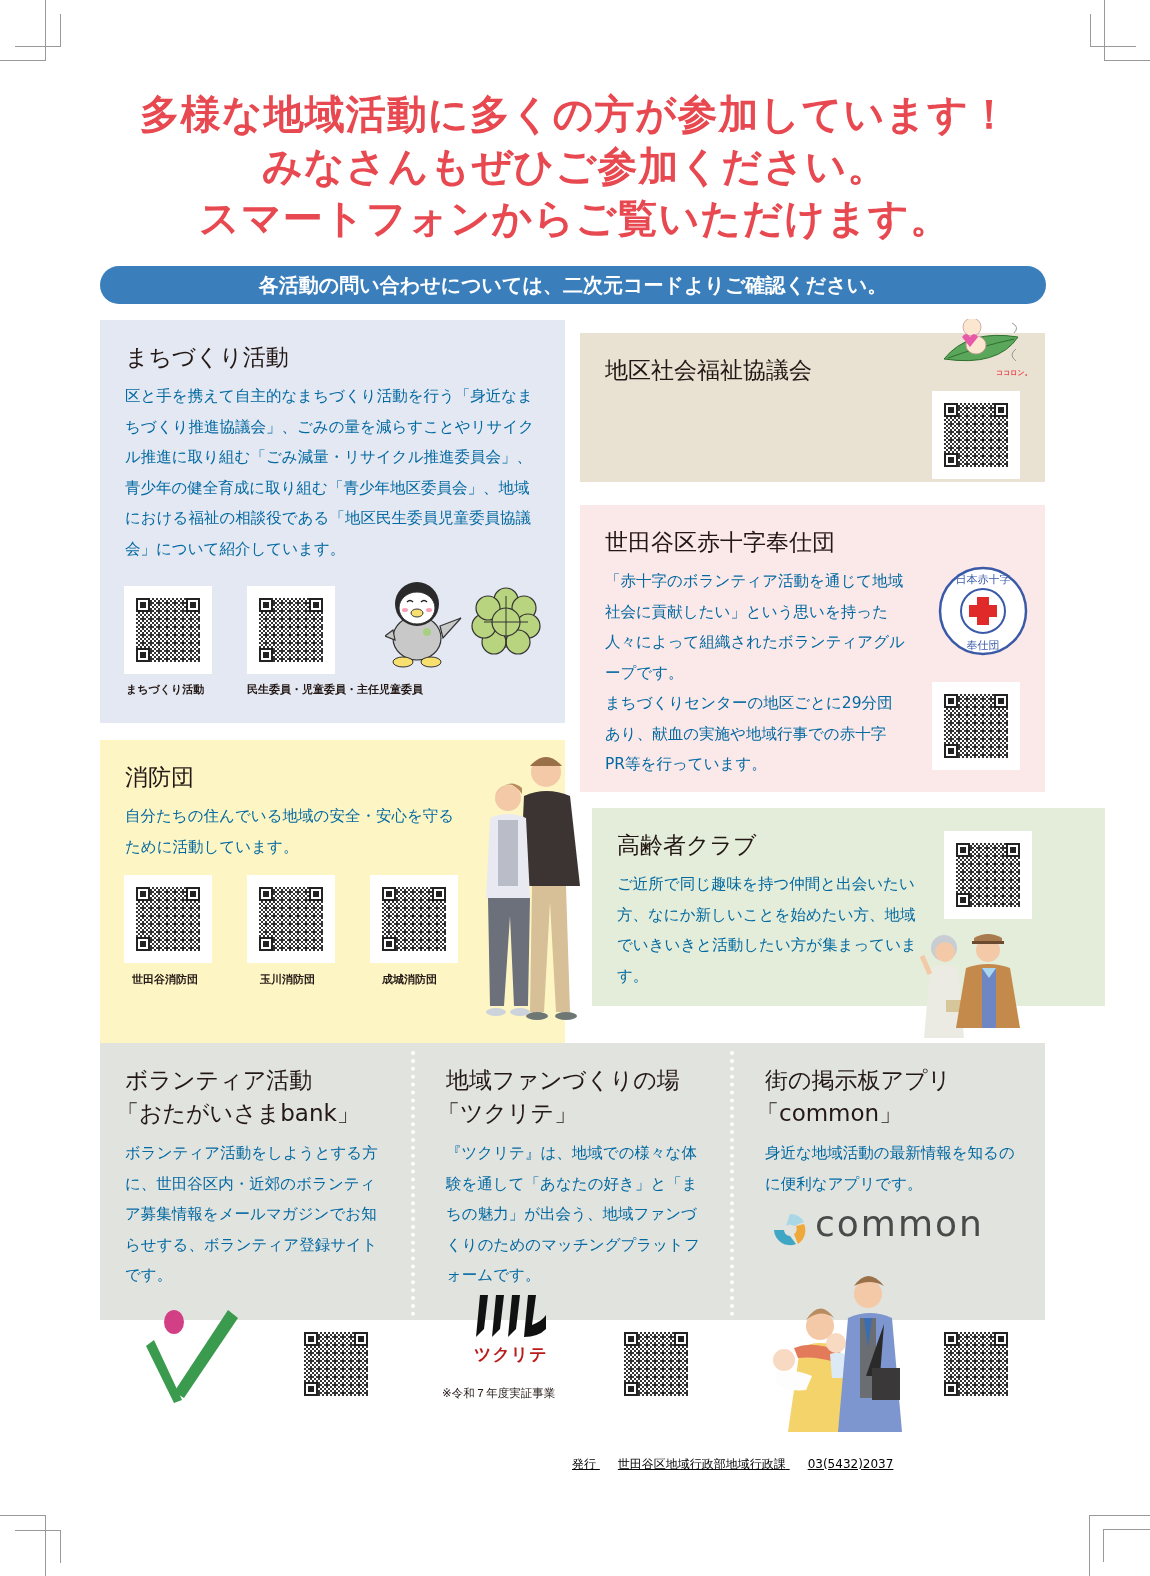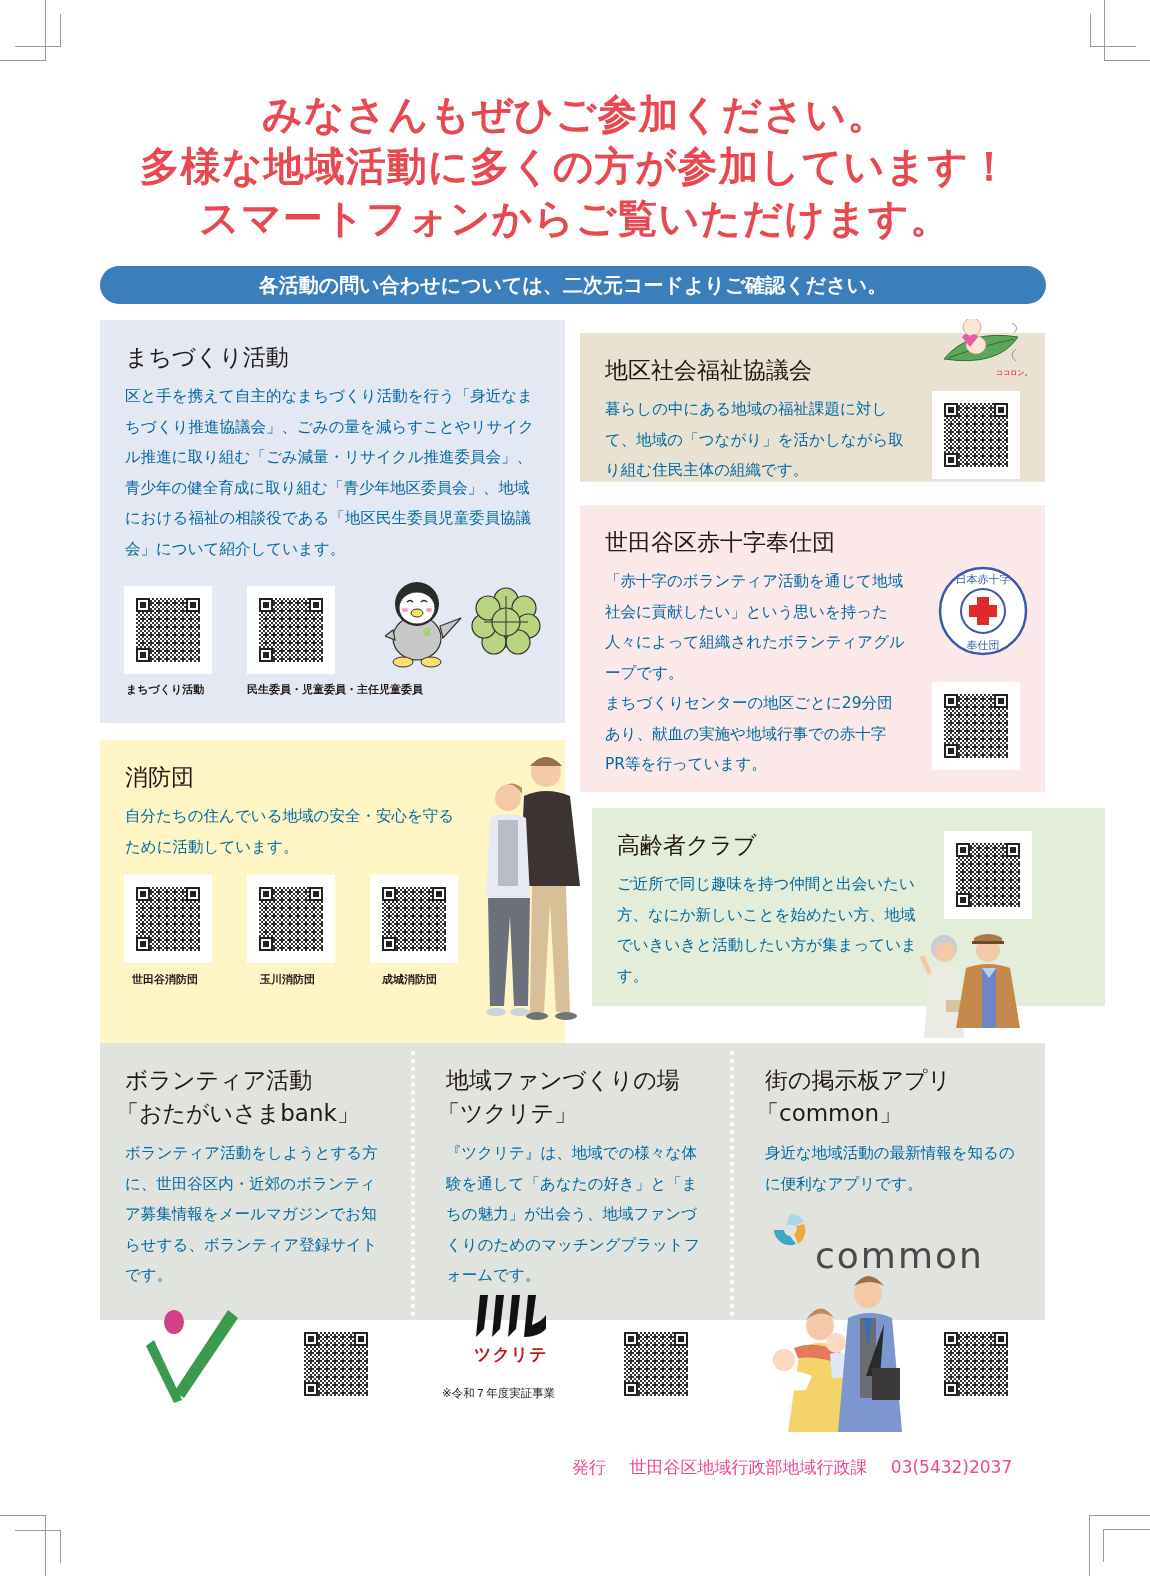--- a/index.html
+++ b/index.html
@@ -38,8 +38,8 @@
 <div class="crop" style="left:1103px;top:1529px;width:47px;height:33px;border-left-width:1.5px;border-top-width:1.5px;"></div>
 
 <div class="headline">
+  <div>多様な地域活動に多くの方が参加しています！</div>
   <div>みなさんもぜひご参加ください。</div>
-  <div>多様な地域活動に多くの方が参加しています！</div>
   <div>スマートフォンからご覧いただけます。</div>
 </div>
 

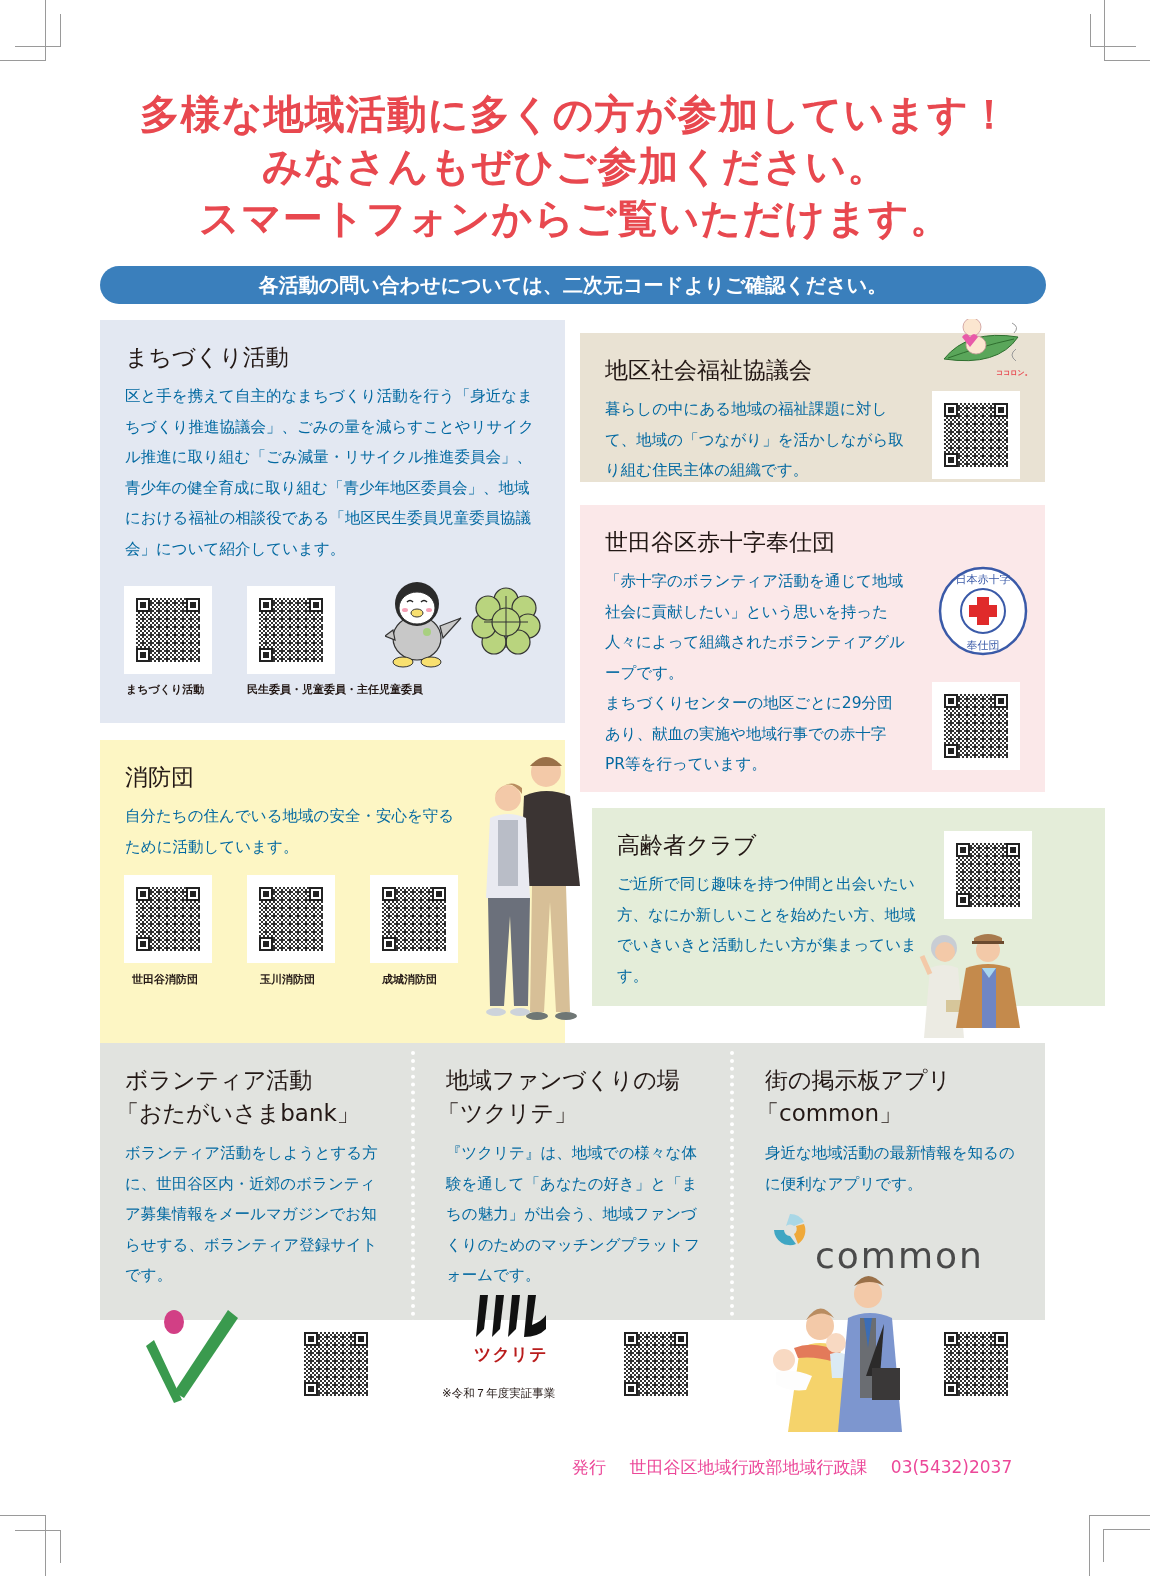--- a/index.html
+++ b/index.html
@@ -122,7 +122,6 @@
 
 <div class="panel" style="left:580px;top:333px;width:465px;height:149px;background:#e9e2d3;">
   <h2 style="left:25px;top:22px;">地区社会福祉協議会</h2>
-  <p class="body" style="left:25px;top:61px;width:300px;">暮らしの中にある地域の福祉課題に対して、地域の「つながり」を活かしながら取り組む住民主体の組織です。</p>
   <svg style="position:absolute;left:358px;top:-14px;" width="90" height="62" viewBox="0 0 90 62">
     <path d="M6 40 Q30 10 80 18 Q60 48 6 40 Z" fill="#5aa65a" stroke="#2f6f2f" stroke-width="1"></path>
     <path d="M10 39 Q40 28 76 20" stroke="#2f6f2f" stroke-width="1" fill="none"></path>

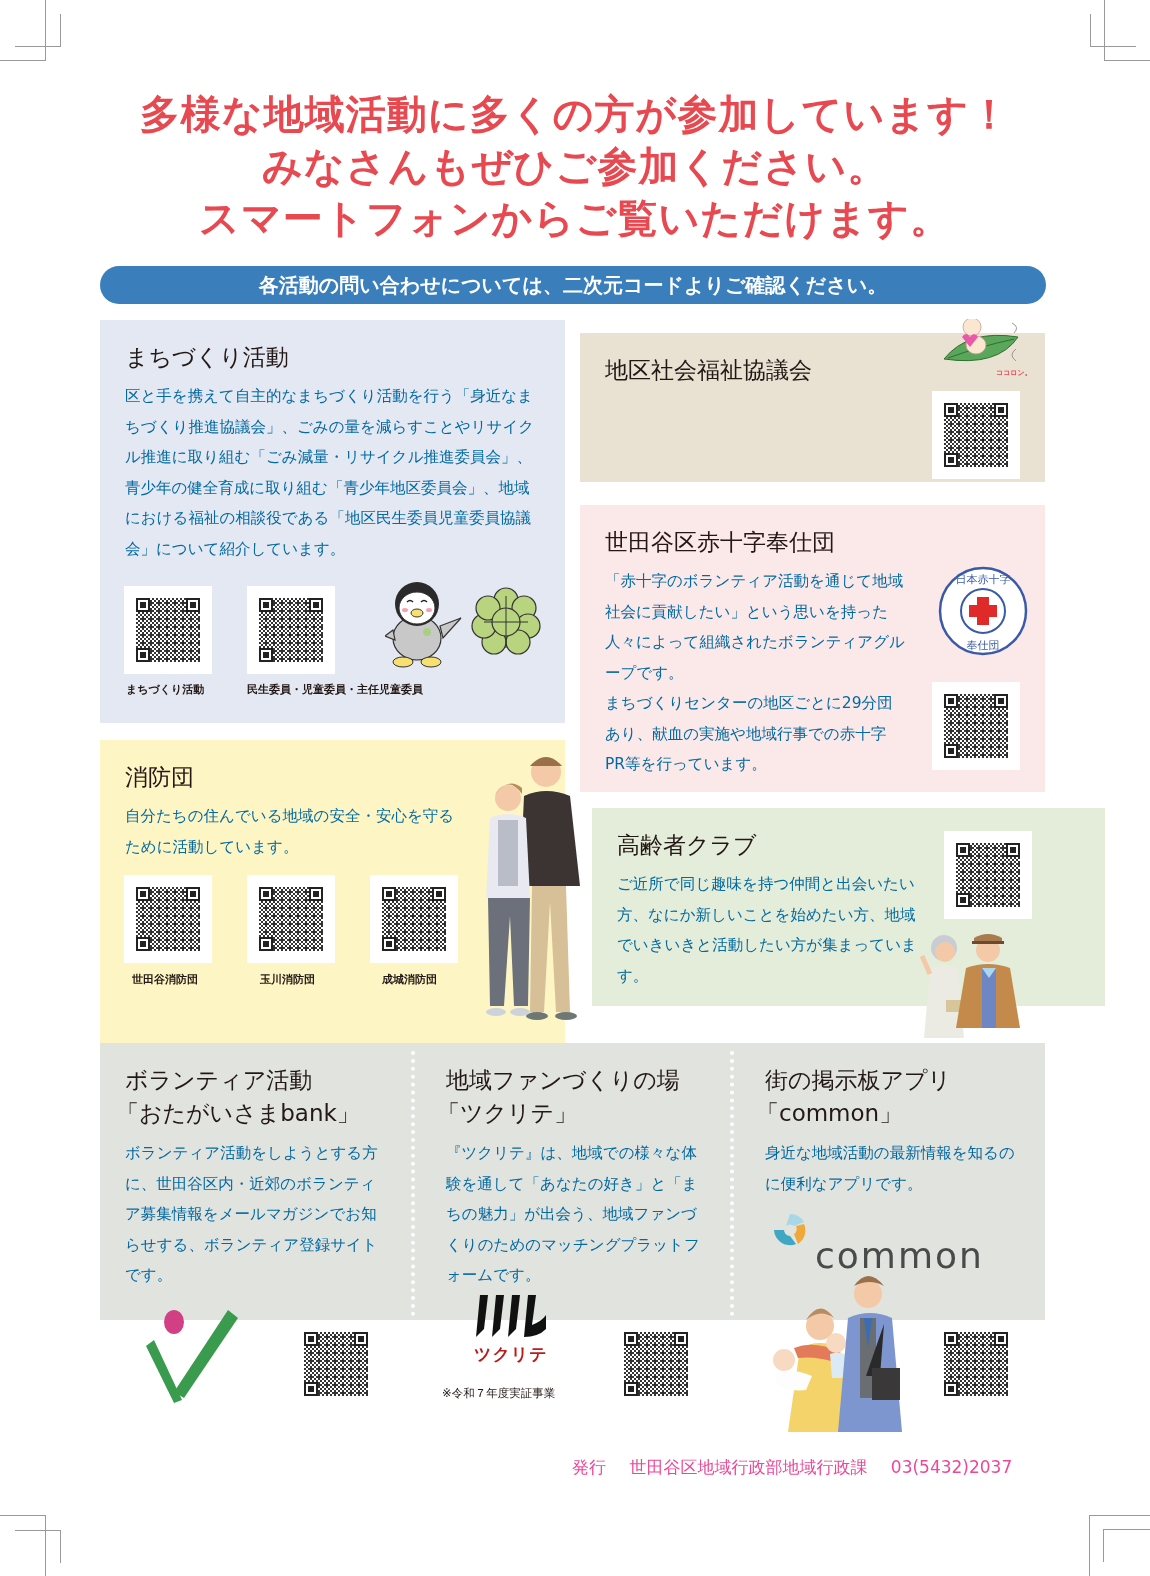--- a/index.html
+++ b/index.html
@@ -268,7 +268,7 @@
       <path d="M34 14 a16 16 0 0 1 -6 20 l-4 -10 a6 6 0 0 0 2 -8 z" fill="#efa93a"></path>
       <path d="M26 34 a16 16 0 0 1 -22 -14 l10 0 a6 6 0 0 0 6 6 z" fill="#3fa6c3"></path>
     </svg>
-    <div style="position:absolute;left:715px;top:160px;font-size:36px;color:#4a4a4a;letter-spacing:2px;font-family:'DejaVu Sans', sans-serif;margin-top:32px;">common</div>
+    <div style="position:absolute;left:715px;top:160px;font-size:36px;color:#4a4a4a;letter-spacing:2px;font-family:'DejaVu Sans', sans-serif;">common</div>
 
     <svg style="position:absolute;left:664px;top:225px;" width="160" height="164" viewBox="0 0 160 164">
       <circle cx="56" cy="58" r="14" fill="#f3c9a8"></circle>

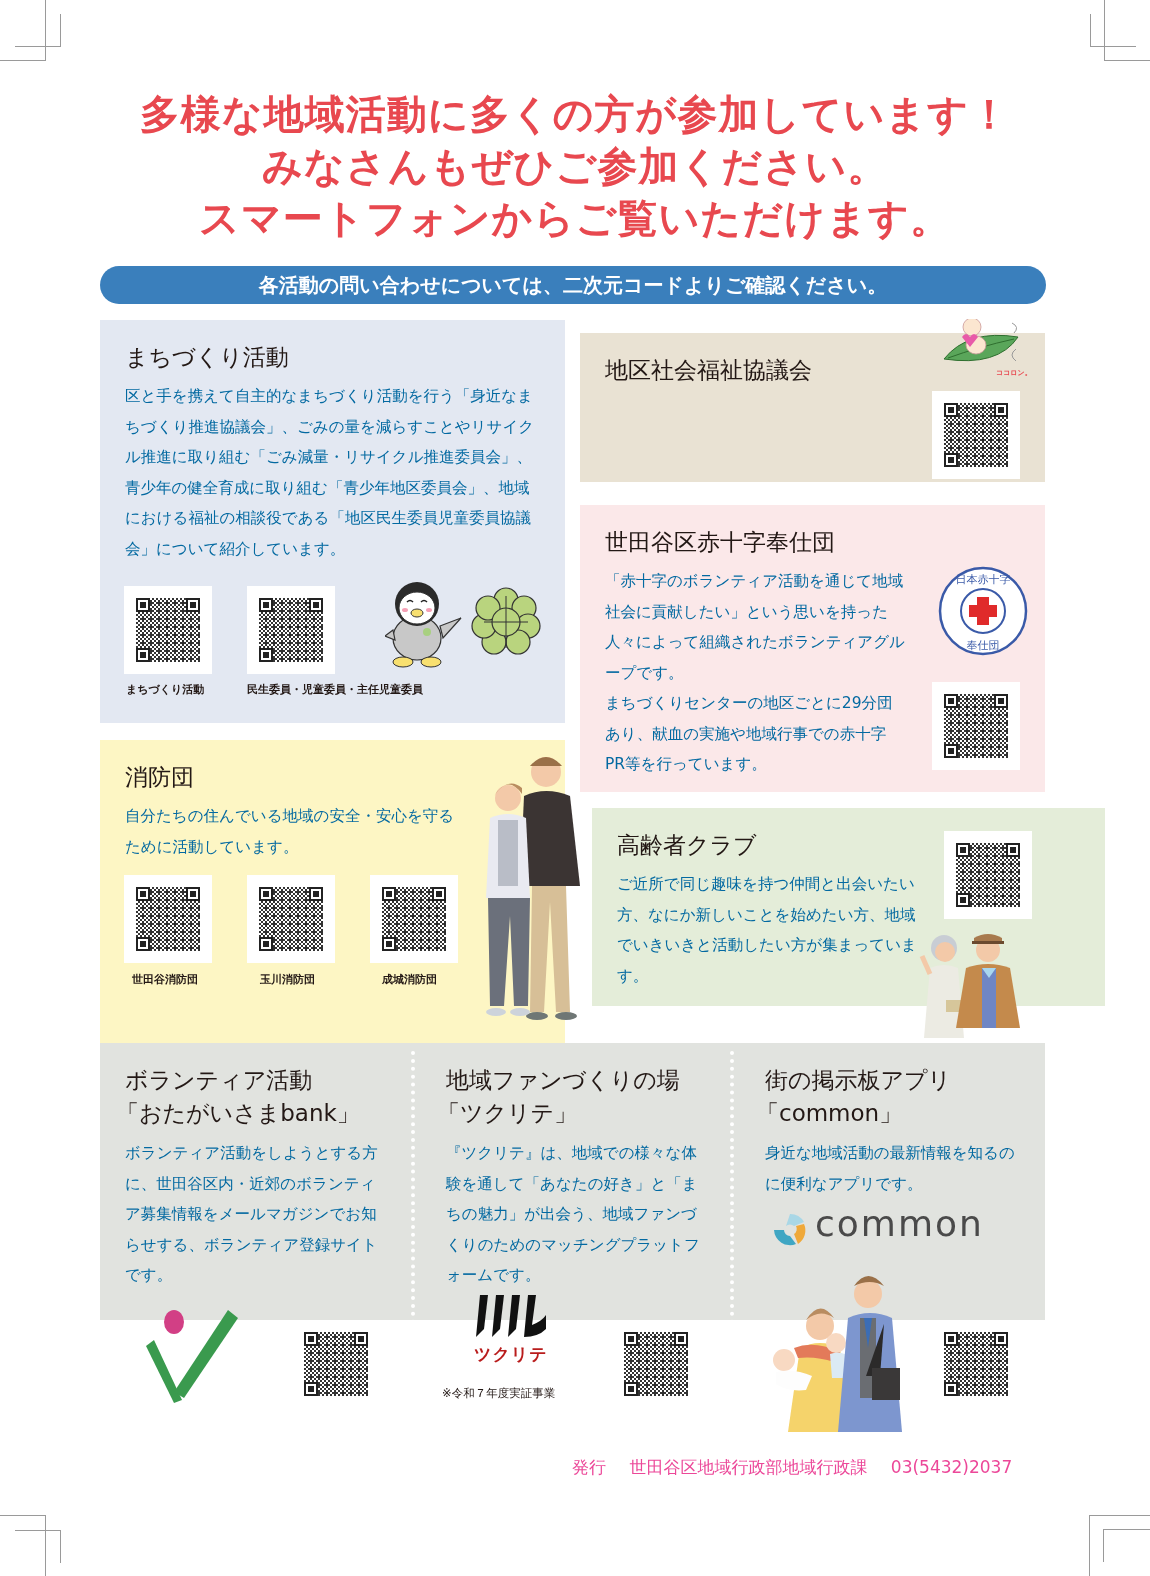--- a/index.html
+++ b/index.html
@@ -295,7 +295,7 @@
   </div>
 </div>
 
-<div style="position:absolute;left:572px;top:1456px;font-size:17px;color:#ec4899;white-space:nowrap;">
+<div style="position:absolute;left:572px;top:1456px;font-size:12px;color:#000000;white-space:nowrap;text-decoration:underline;">
   <span>発行</span>
   <span style="margin-left:18px;">世田谷区地域行政部地域行政課</span>
   <span style="margin-left:18px;">03(5432)2037</span>

